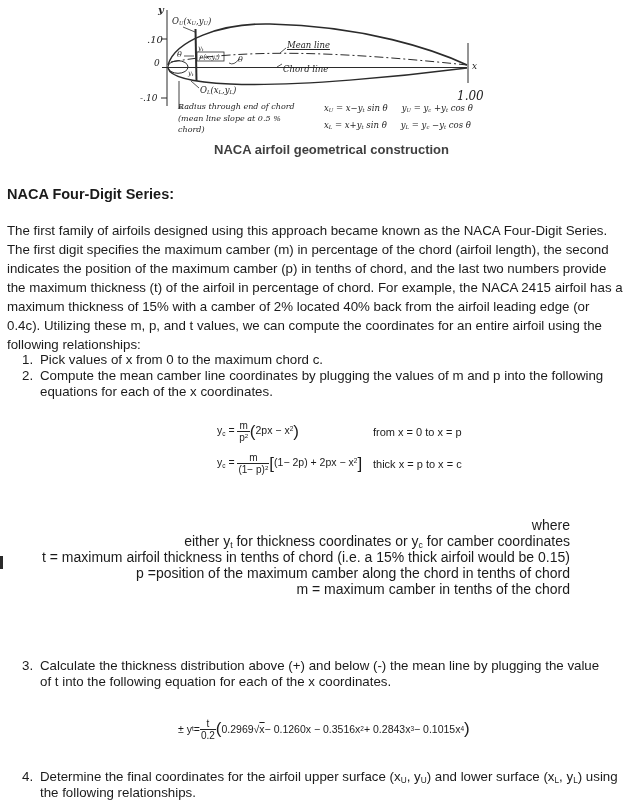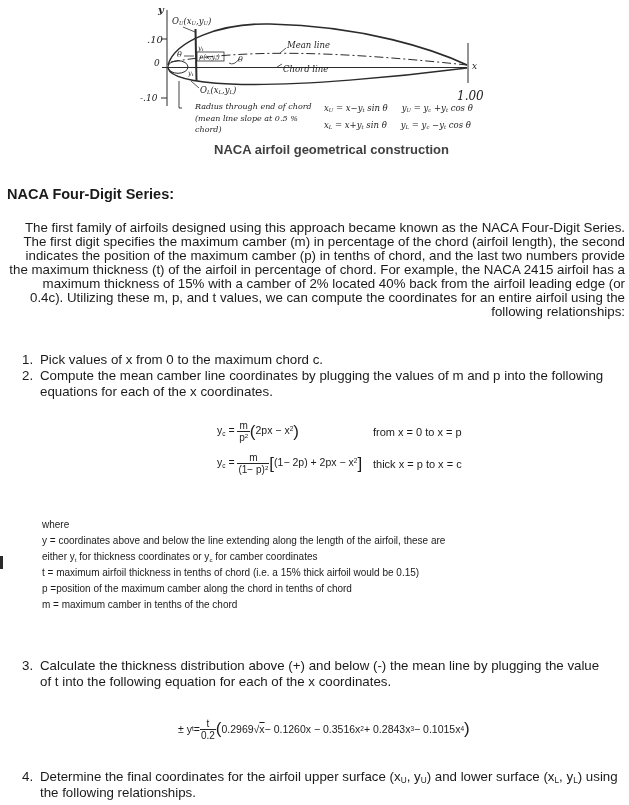--- a/index.html
+++ b/index.html
@@ -21,7 +21,7 @@
   .fl-ytl{left:53px;top:66px;font-size:6.5px;}
   .fl-ol{left:65px;top:82px;font-size:8.5px;}
   .fl-th2{left:103px;top:52px;font-size:8px;}
-  .fl-mean{left:152px;top:37px;font-size:8.5px;}
+  .fl-mean{left:152px;top:37px;font-size:8.5px;text-decoration:underline;}
   .fl-chord{left:148px;top:61px;font-size:8.5px;}
   .fl-x{left:337px;top:58px;font-size:9px;}
   .fl-100{left:322px;top:86px;font-size:12px;}

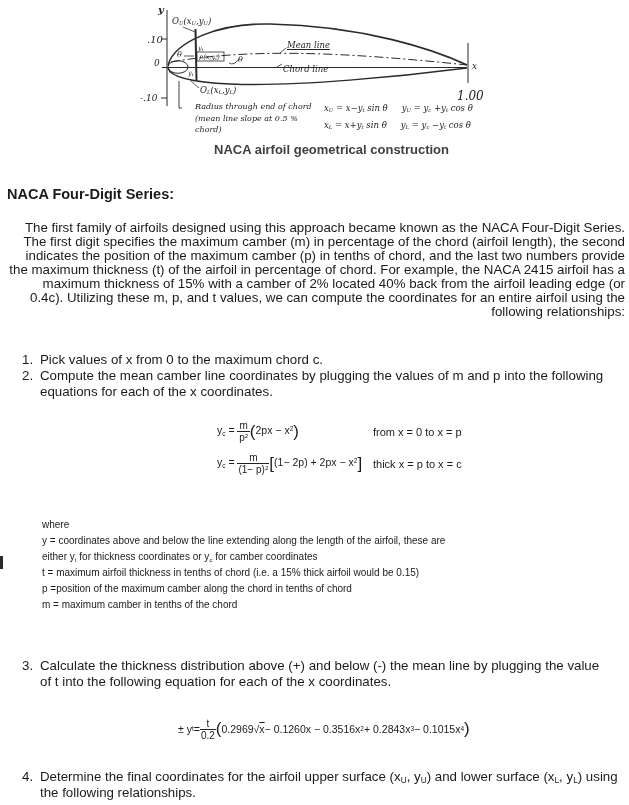--- a/index.html
+++ b/index.html
@@ -25,7 +25,7 @@
   .fl-chord{left:148px;top:61px;font-size:8.5px;}
   .fl-x{left:337px;top:58px;font-size:9px;}
   .fl-100{left:322px;top:86px;font-size:12px;}
-  .fl-radius{left:60px;top:97px;font-size:8px;line-height:11.5px;}
+  .fl-radius{left:43px;top:97px;font-size:8px;line-height:11.5px;}
   .feqrow{position:absolute;display:flex;gap:14px;font-size:8.5px;}
   .feqrow.r1{left:189px;top:99px;}
   .feqrow.r2{left:189px;top:116px;}

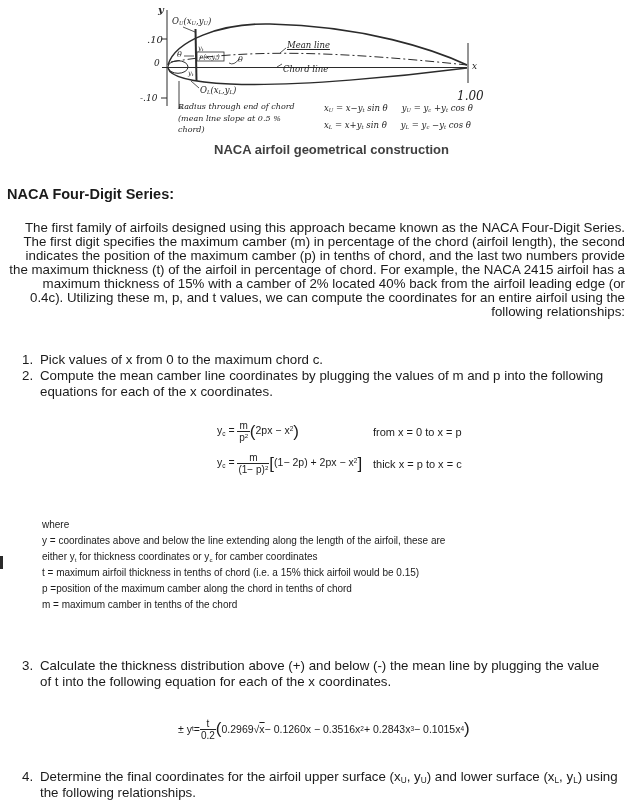--- a/index.html
+++ b/index.html
@@ -36,7 +36,7 @@
   sub{font-size:0.62em;line-height:0;vertical-align:-0.28em;}
   sup{font-size:0.62em;line-height:0;vertical-align:0.5em;}
   .heading{position:absolute;left:7px;top:186px;font-size:14.5px;font-weight:bold;}
-  .intro{position:absolute;left:7px;top:221px;width:618px;font-size:13.3px;line-height:14px;text-align:right;}
+  .intro{position:absolute;left:7px;top:221px;width:618px;font-size:13.3px;line-height:19px;}
   .steps12{position:absolute;left:22px;top:352px;width:598px;font-size:13.3px;line-height:16px;}
   .step{display:flex;}
   .step .num{flex:none;width:18px;}

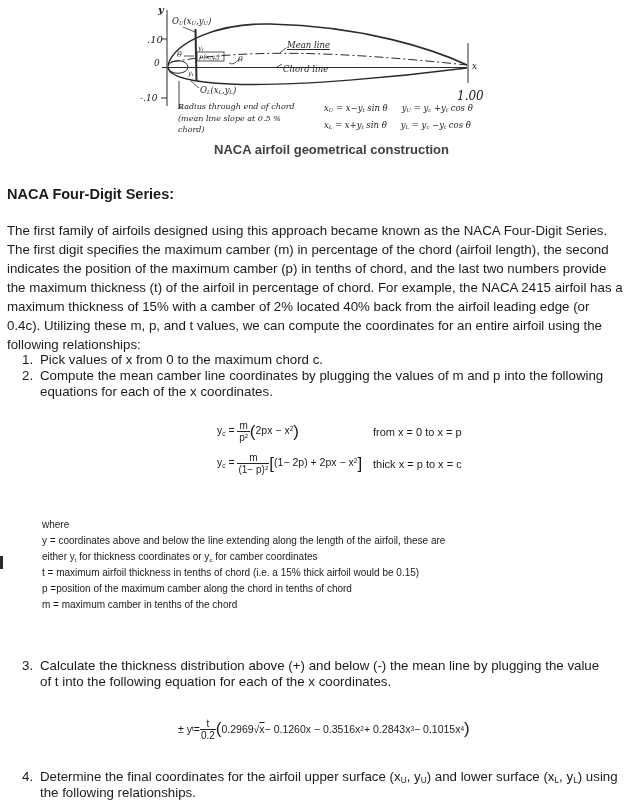--- a/index.html
+++ b/index.html
@@ -150,7 +150,7 @@
     </div>
   </div>
 
-  <div class="where" style="position:absolute;left:42px;top:517px;font-size:10px;line-height:16px;">
+  <div class="where" style="position:absolute;left:42px;top:517px;font-size:14px;line-height:16px;text-align:right;">
     <div>where</div>
     <div>y = coordinates above and below the line extending along the length of the airfoil, these are</div>
     <div><span>either y</span><sub>t</sub><span> for thickness coordinates or y</span><sub>c</sub><span> for camber coordinates</span></div>

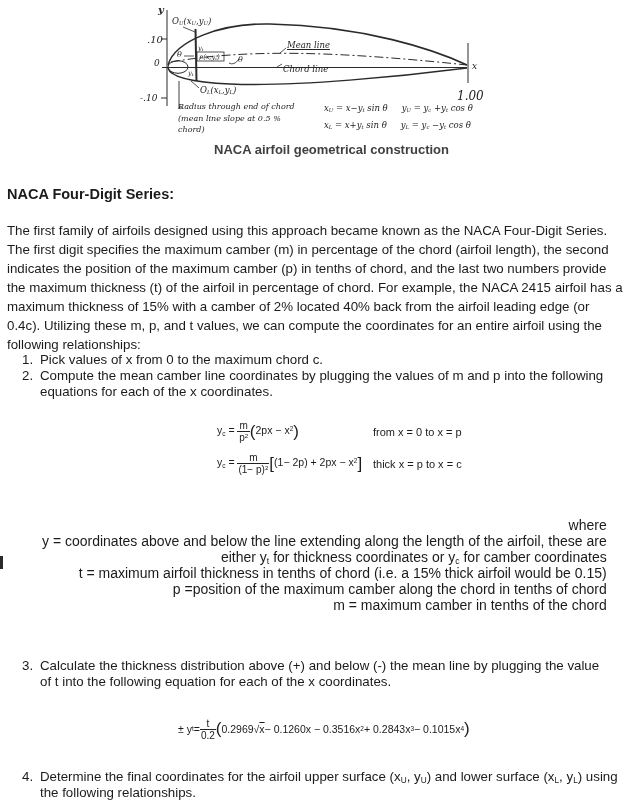--- a/index.html
+++ b/index.html
@@ -152,7 +152,6 @@
 
   <div class="where" style="position:absolute;left:42px;top:517px;font-size:14px;line-height:16px;text-align:right;">
     <div>where</div>
-    <div>y = coordinates above and below the line extending along the length of the airfoil, these are</div>
     <div><span>either y</span><sub>t</sub><span> for thickness coordinates or y</span><sub>c</sub><span> for camber coordinates</span></div>
     <div>t = maximum airfoil thickness in tenths of chord (i.e. a 15% thick airfoil would be 0.15)</div>
     <div>p =position of the maximum camber along the chord in tenths of chord</div>

